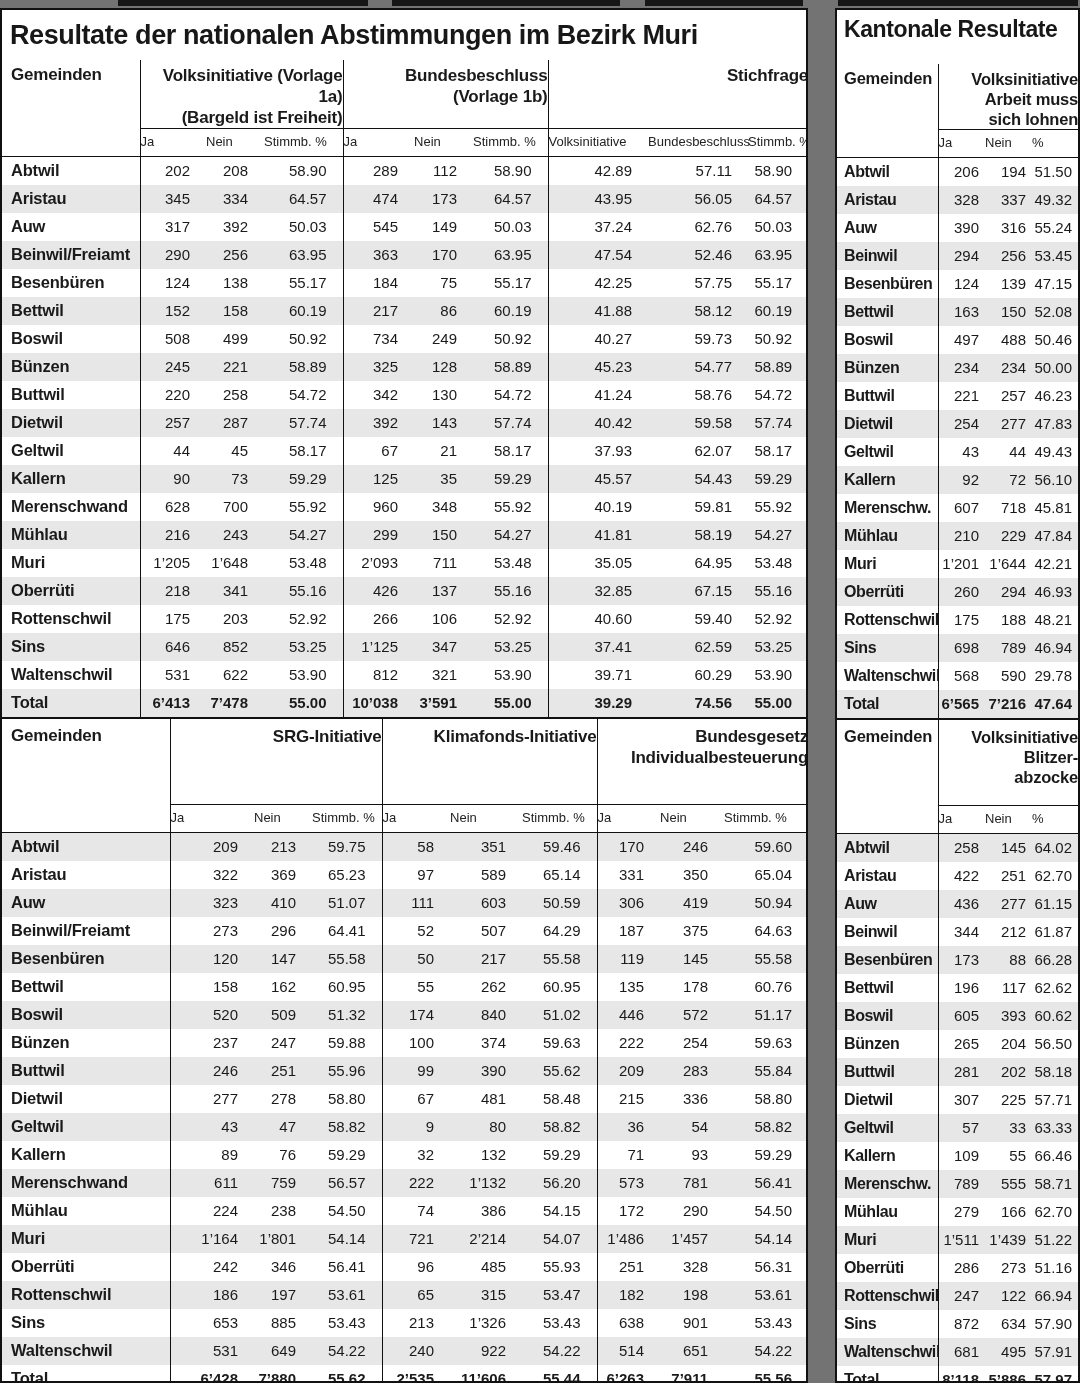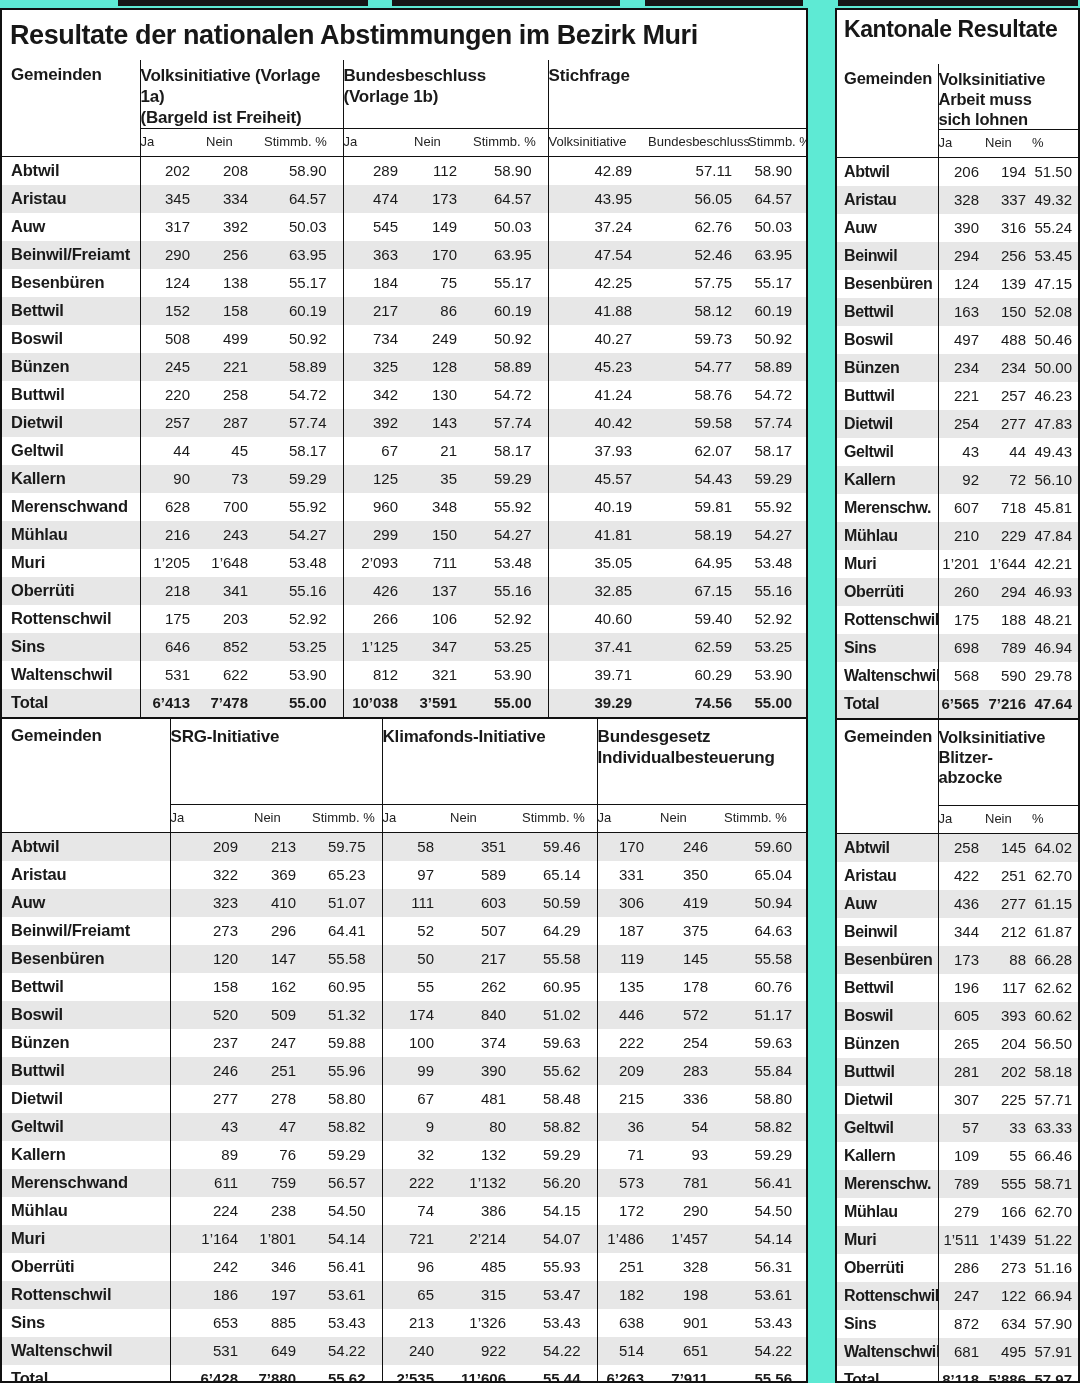--- a/index.html
+++ b/index.html
@@ -13,7 +13,7 @@
     position: relative;
     width: 1080px;
     height: 1383px;
-    background: #5eead4;
+    background: #737373;
     overflow: hidden;
   }
   .crop-strip { position: absolute; top: 0; left: 0; width: 1080px; height: 7px; }

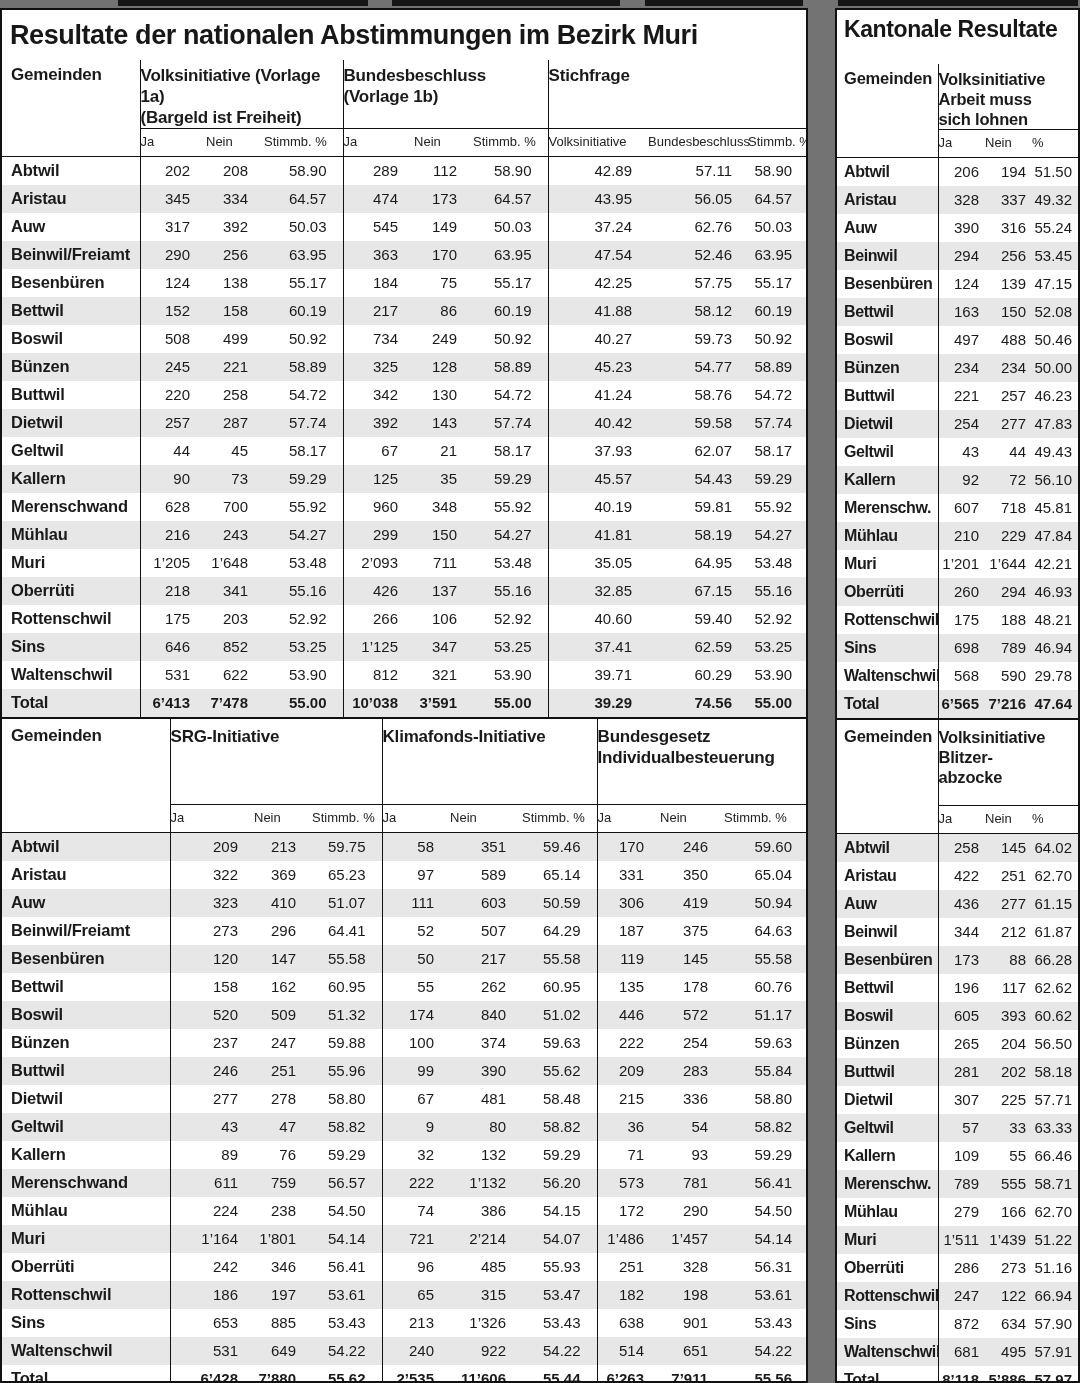--- a/index.html
+++ b/index.html
@@ -59,7 +59,7 @@
     padding: 5px 0 0 9px;
     letter-spacing: -0.2px;
   }
-  .group { text-align: left; }
+  .group { text-align: right; }
   .group-line { font-size: 17px; font-weight: bold; line-height: 21px; letter-spacing: -0.2px; }
   .gr-tall1 th { height: 65px; padding-top: 5px; }
   .gr-tall2 th { height: 87px; padding-top: 7px; }

